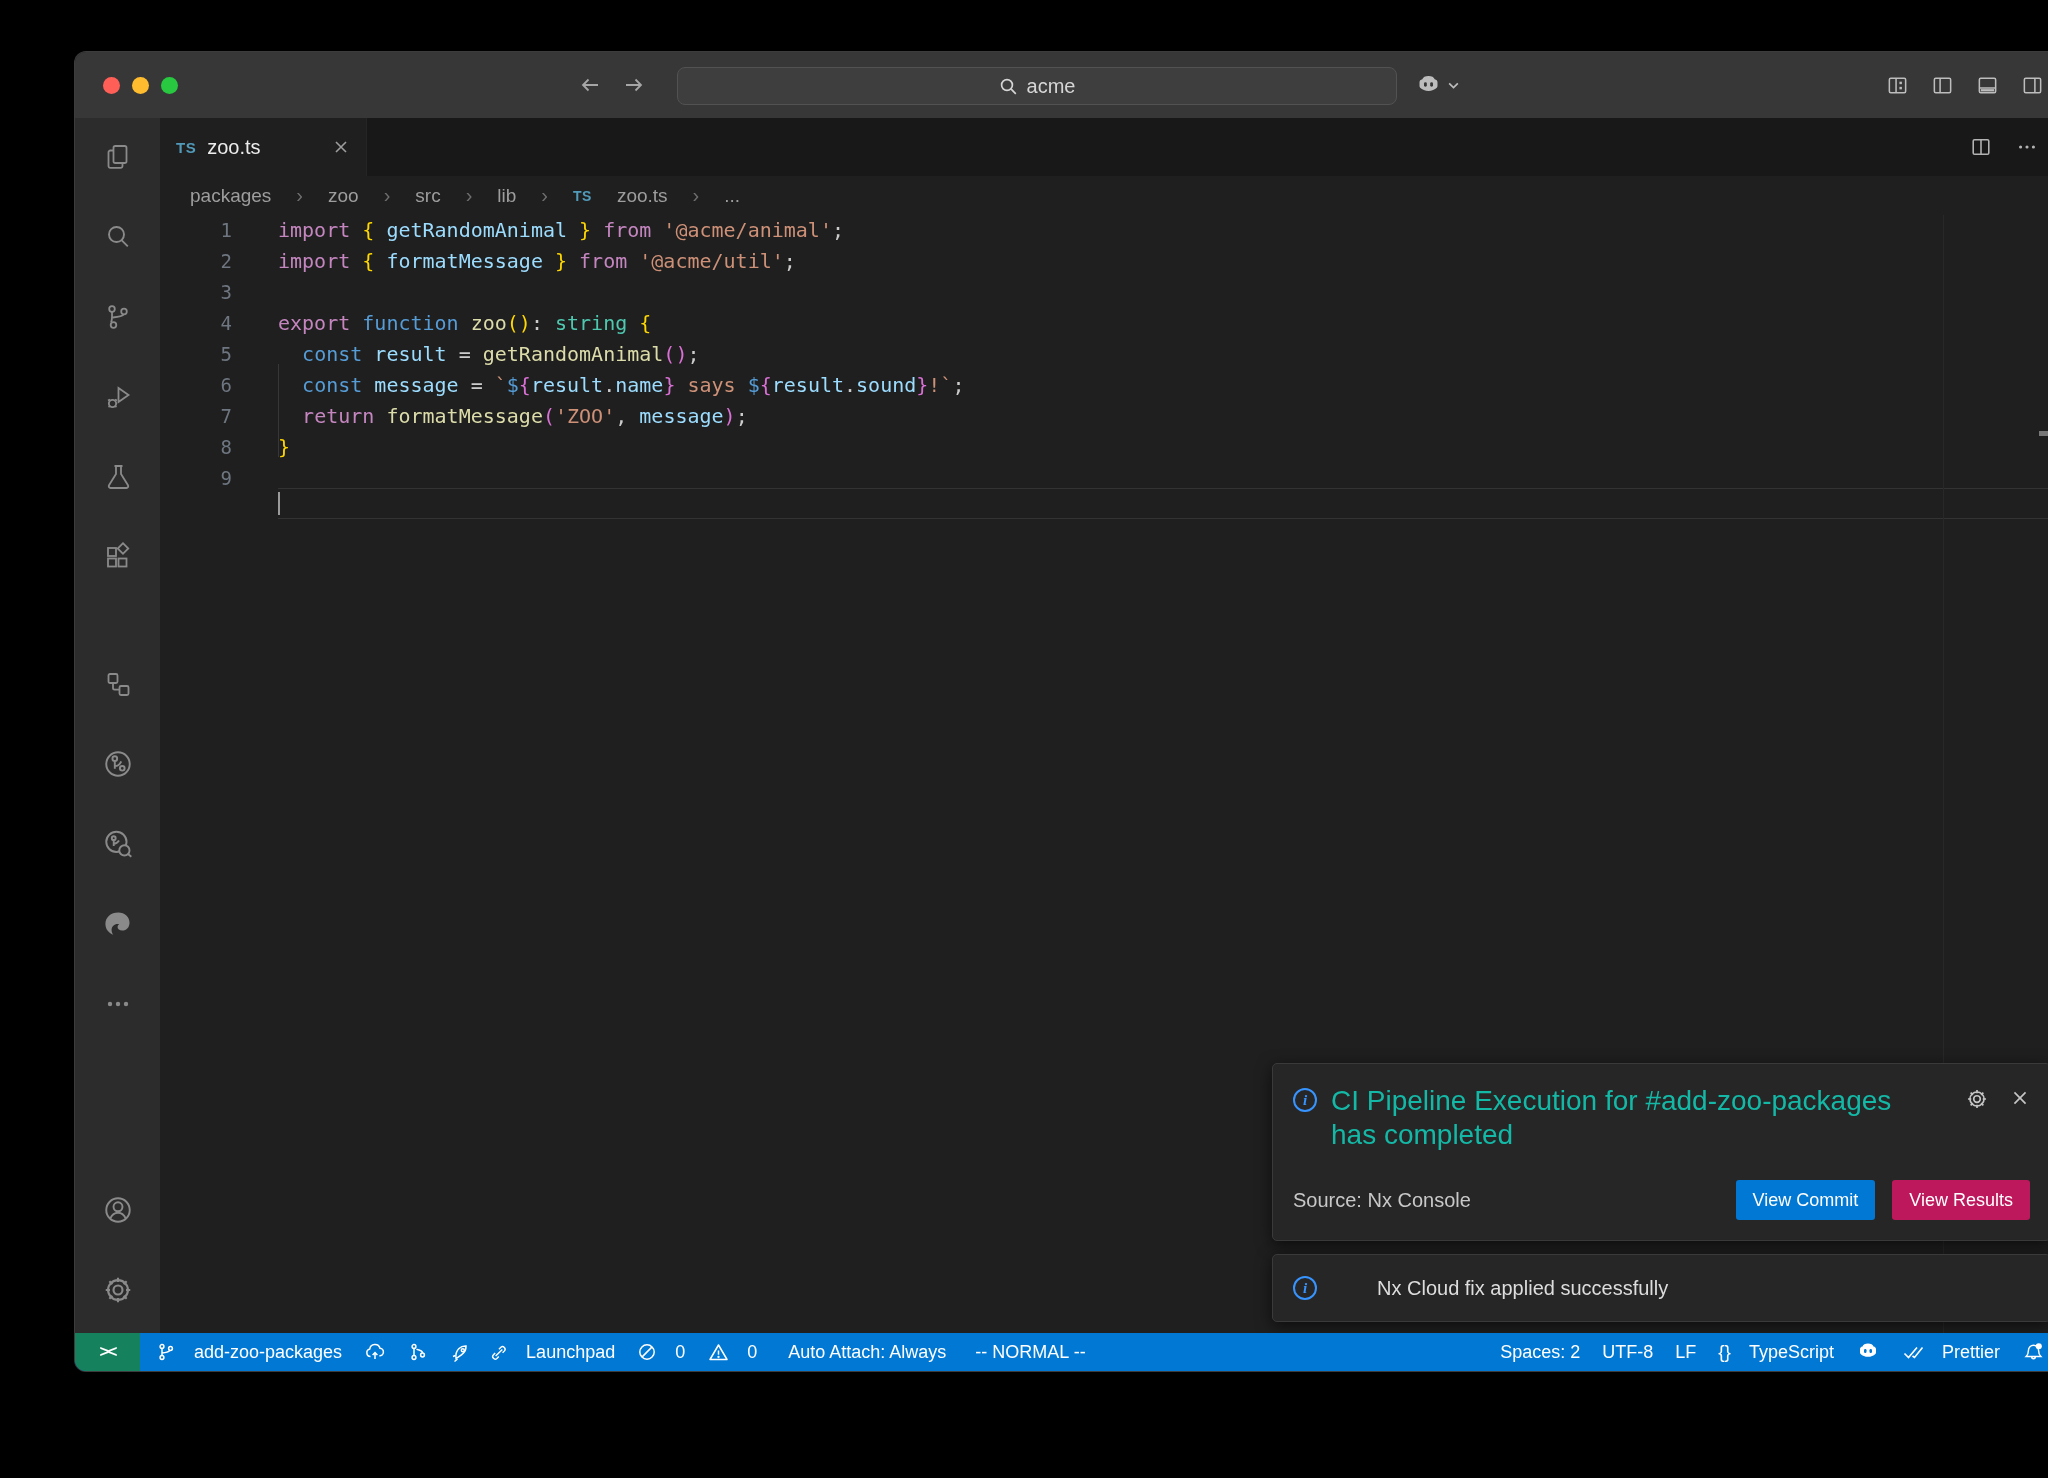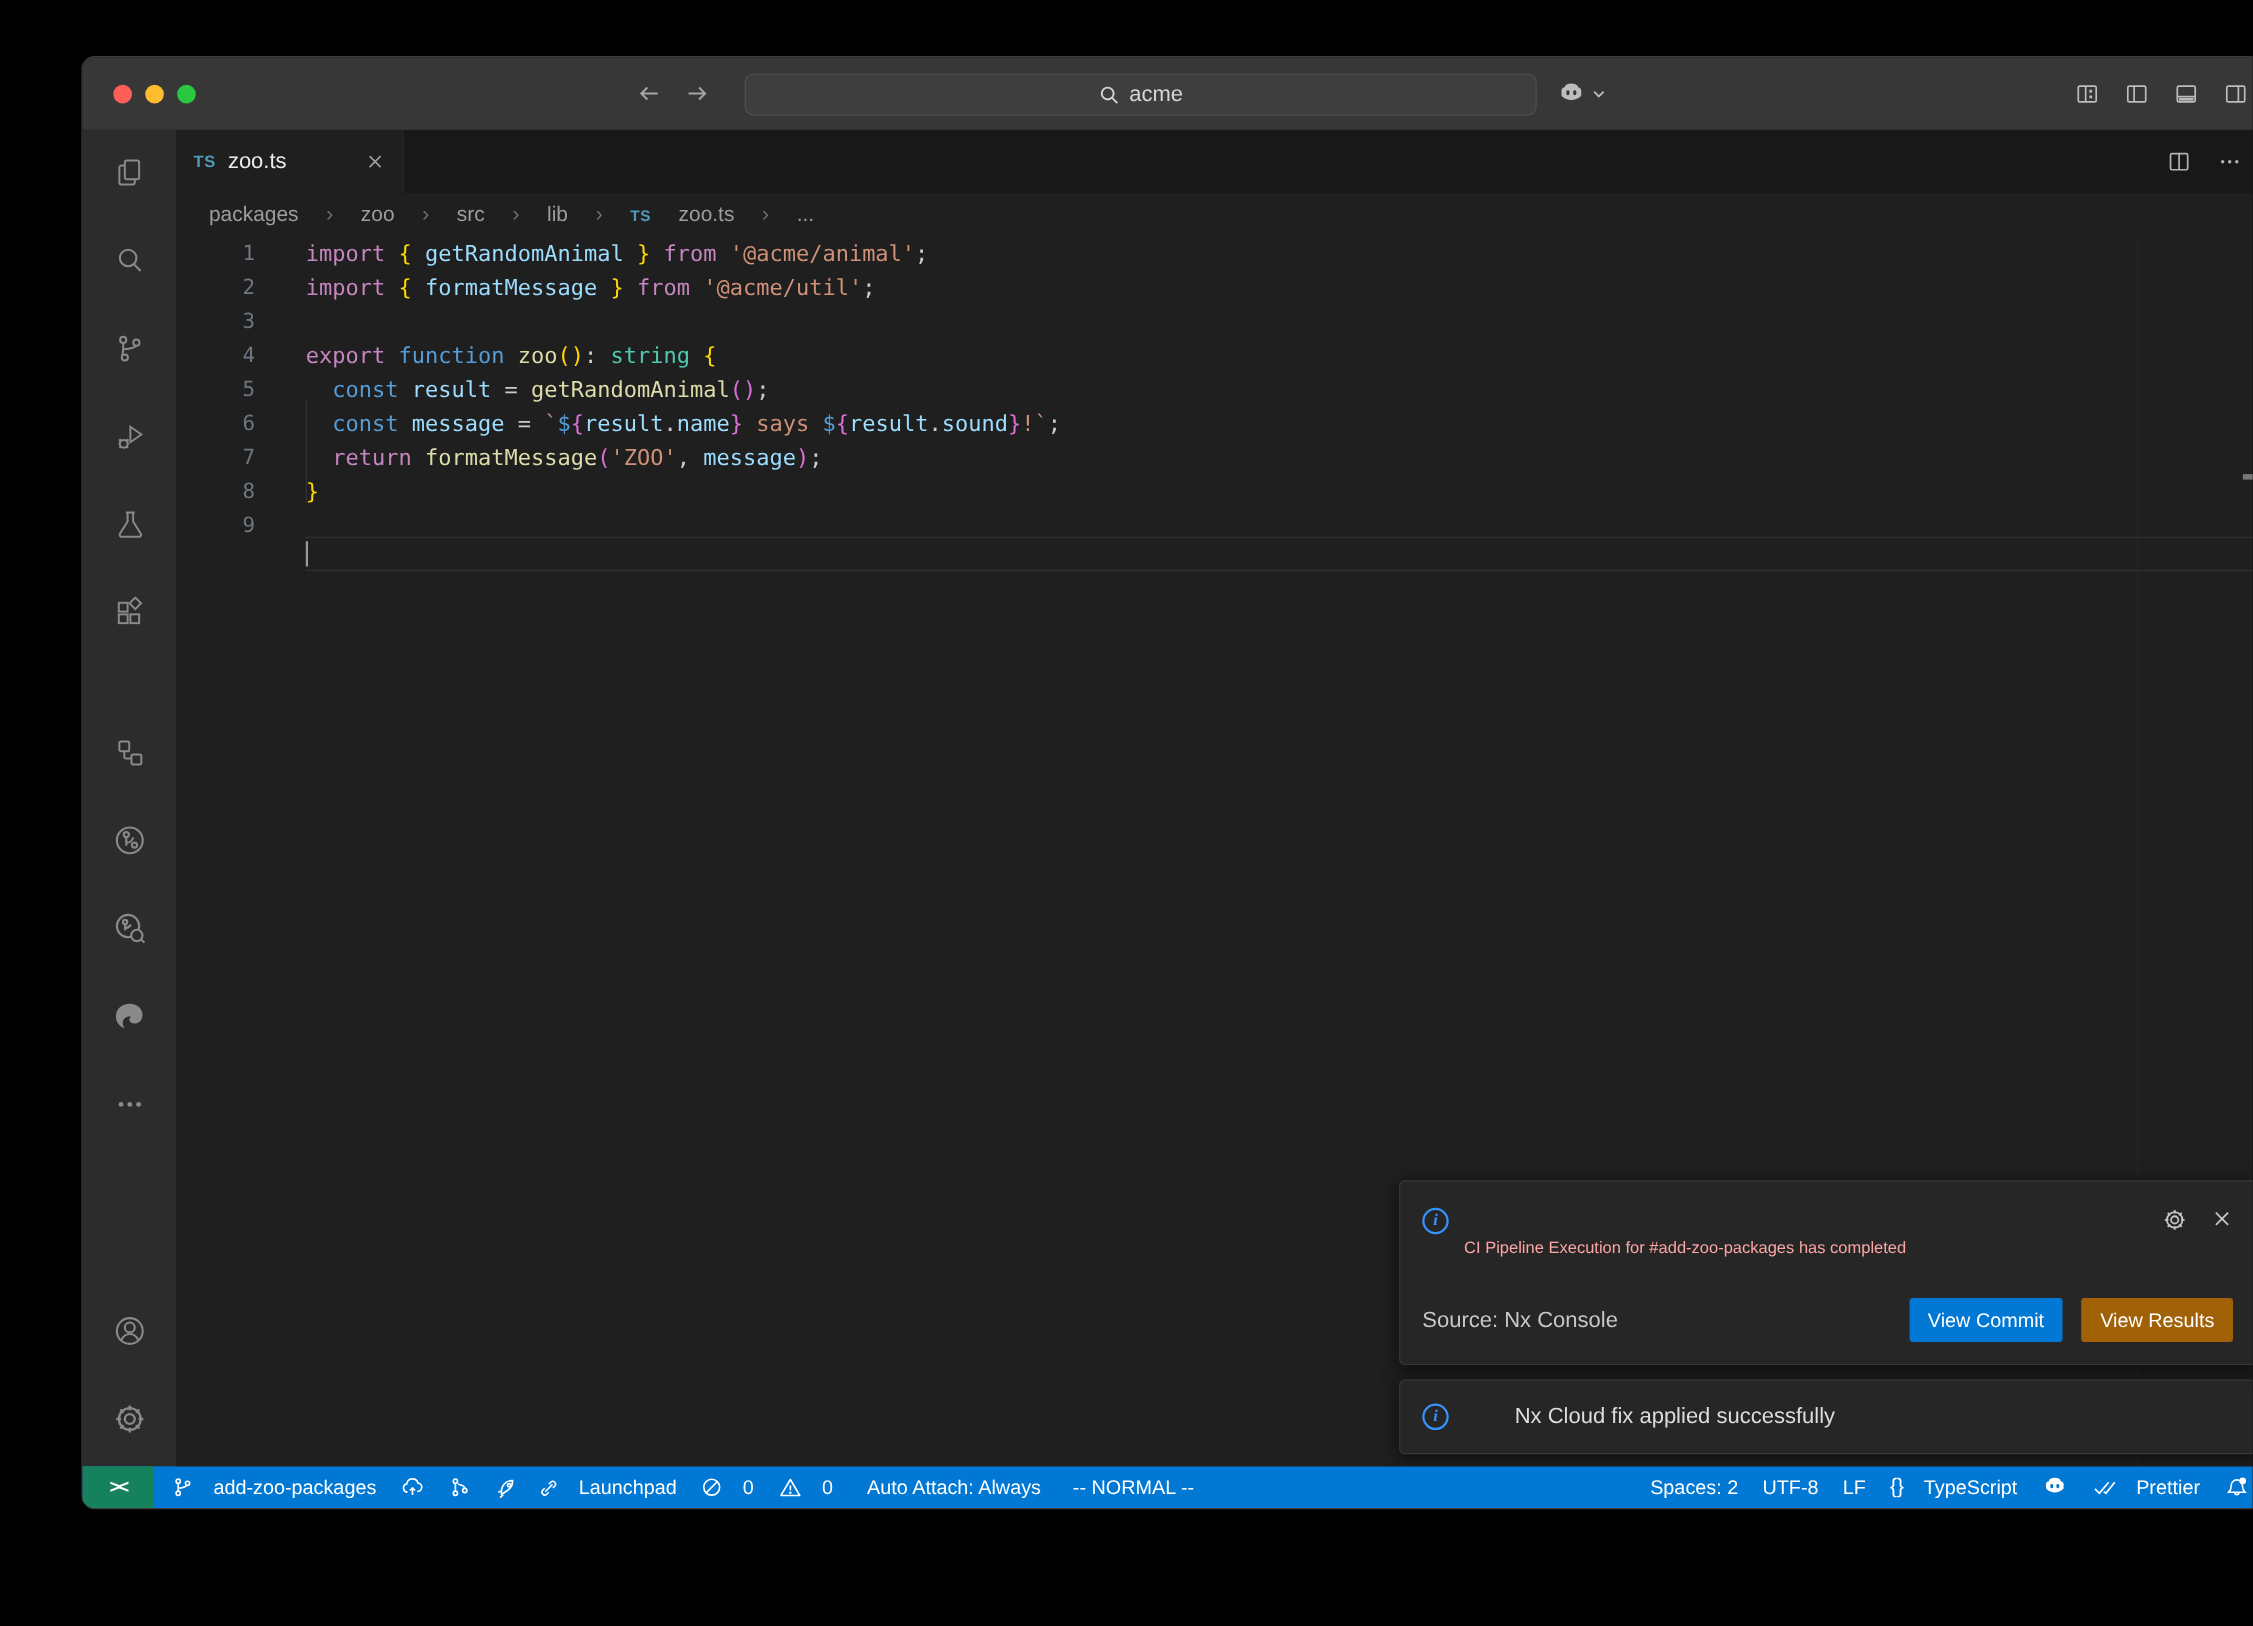--- a/index.html
+++ b/index.html
@@ -62,7 +62,7 @@
          box-sizing:border-box;}
   .toast1{padding:20px 20px 20px 20px;}
   .t-head{display:flex;align-items:flex-start;gap:14px;}
-  .t-msg{width:600px;font-size:15px;line-height:34px;color:#fca5a5;margin-top:24px;}
+  .t-msg{width:600px;font-size:28px;line-height:34px;color:#14b8a6;}
   .t-icons{margin-left:auto;display:flex;gap:22px;color:#c5c5c5;padding-top:4px;}
   .info-ic{width:24px;height:24px;border:2px solid #3794ff;border-radius:50%;color:#3794ff;
            display:flex;align-items:center;justify-content:center;font-size:15px;font-style:italic;

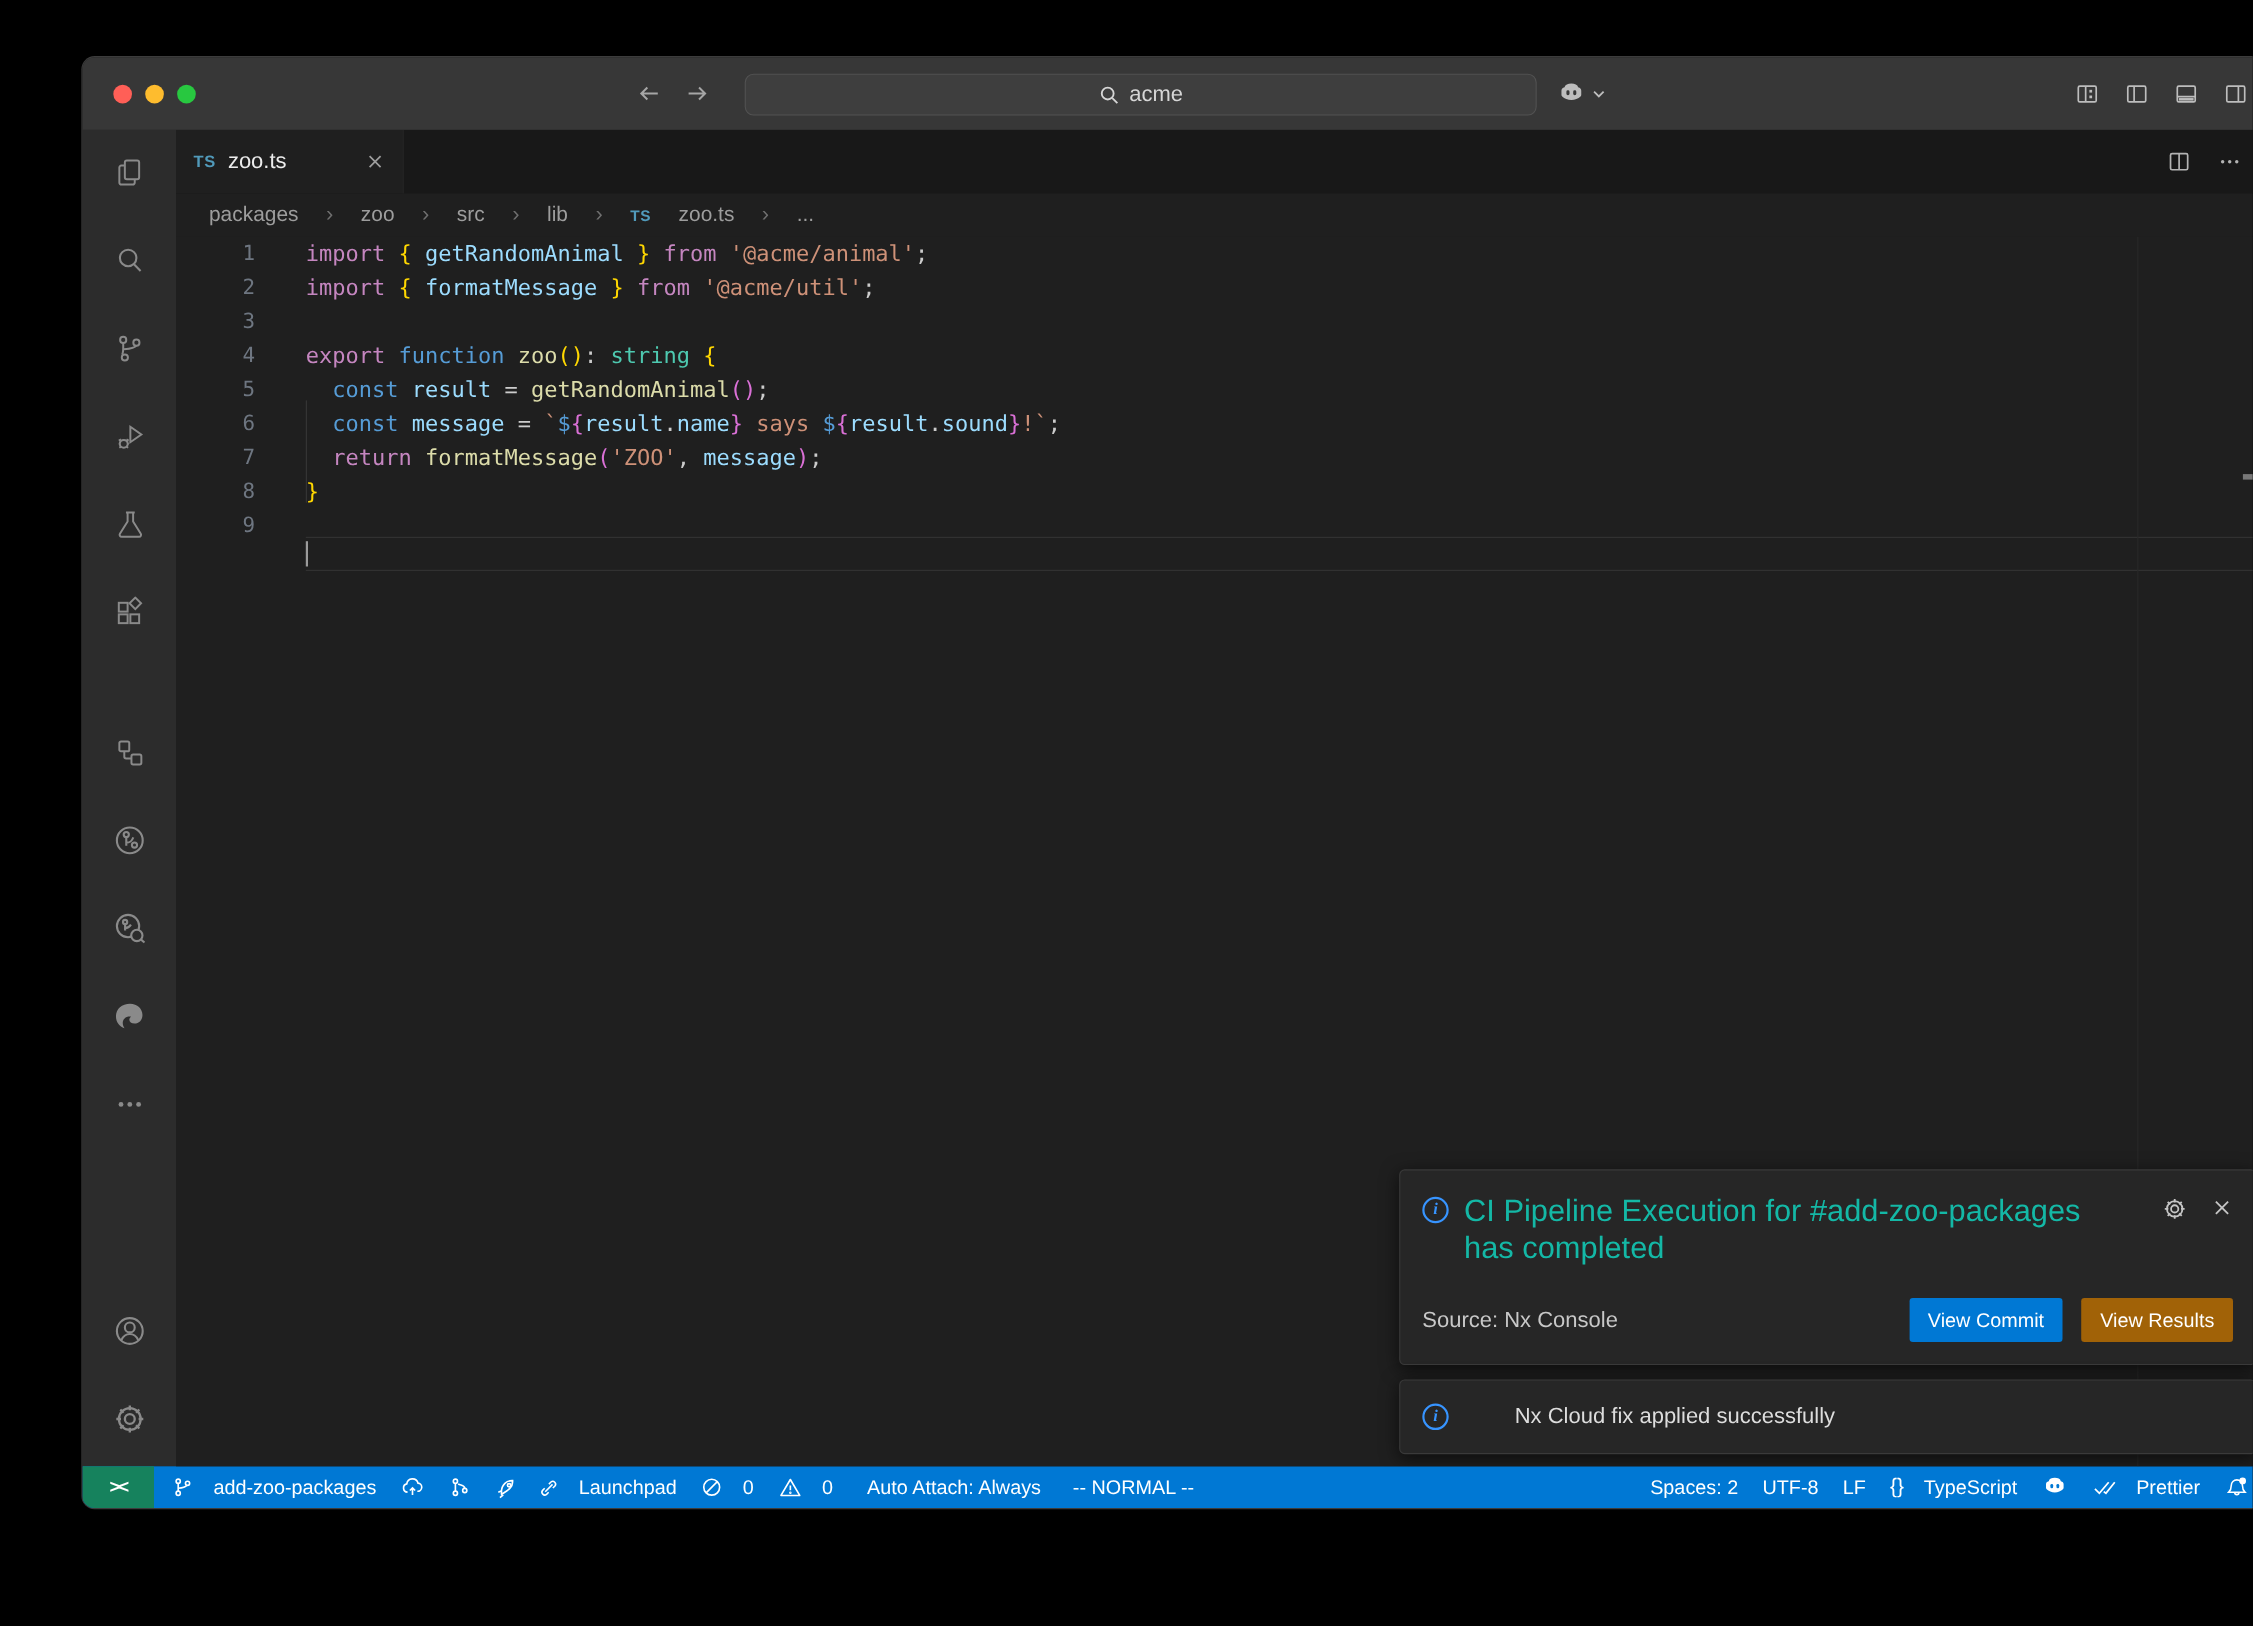--- a/index.html
+++ b/index.html
@@ -72,7 +72,7 @@
   .t-buttons{margin-left:auto;display:flex;gap:17px;}
   .btn{height:40px;padding:0 17px;font-size:18px;display:flex;align-items:center;border-radius:3px;color:#fff;}
   .btn.primary{background:#0078d4;}
-  .btn.secondary{background:#a16207;}
+  .btn.secondary{background:#be185d;}
   .toast2{padding:21px 20px;display:flex;align-items:center;gap:14px;}
   .toast2 .info-ic{margin-top:0;}
   .t2-msg{font-size:20px;color:#dddddd;margin-left:46px;}

